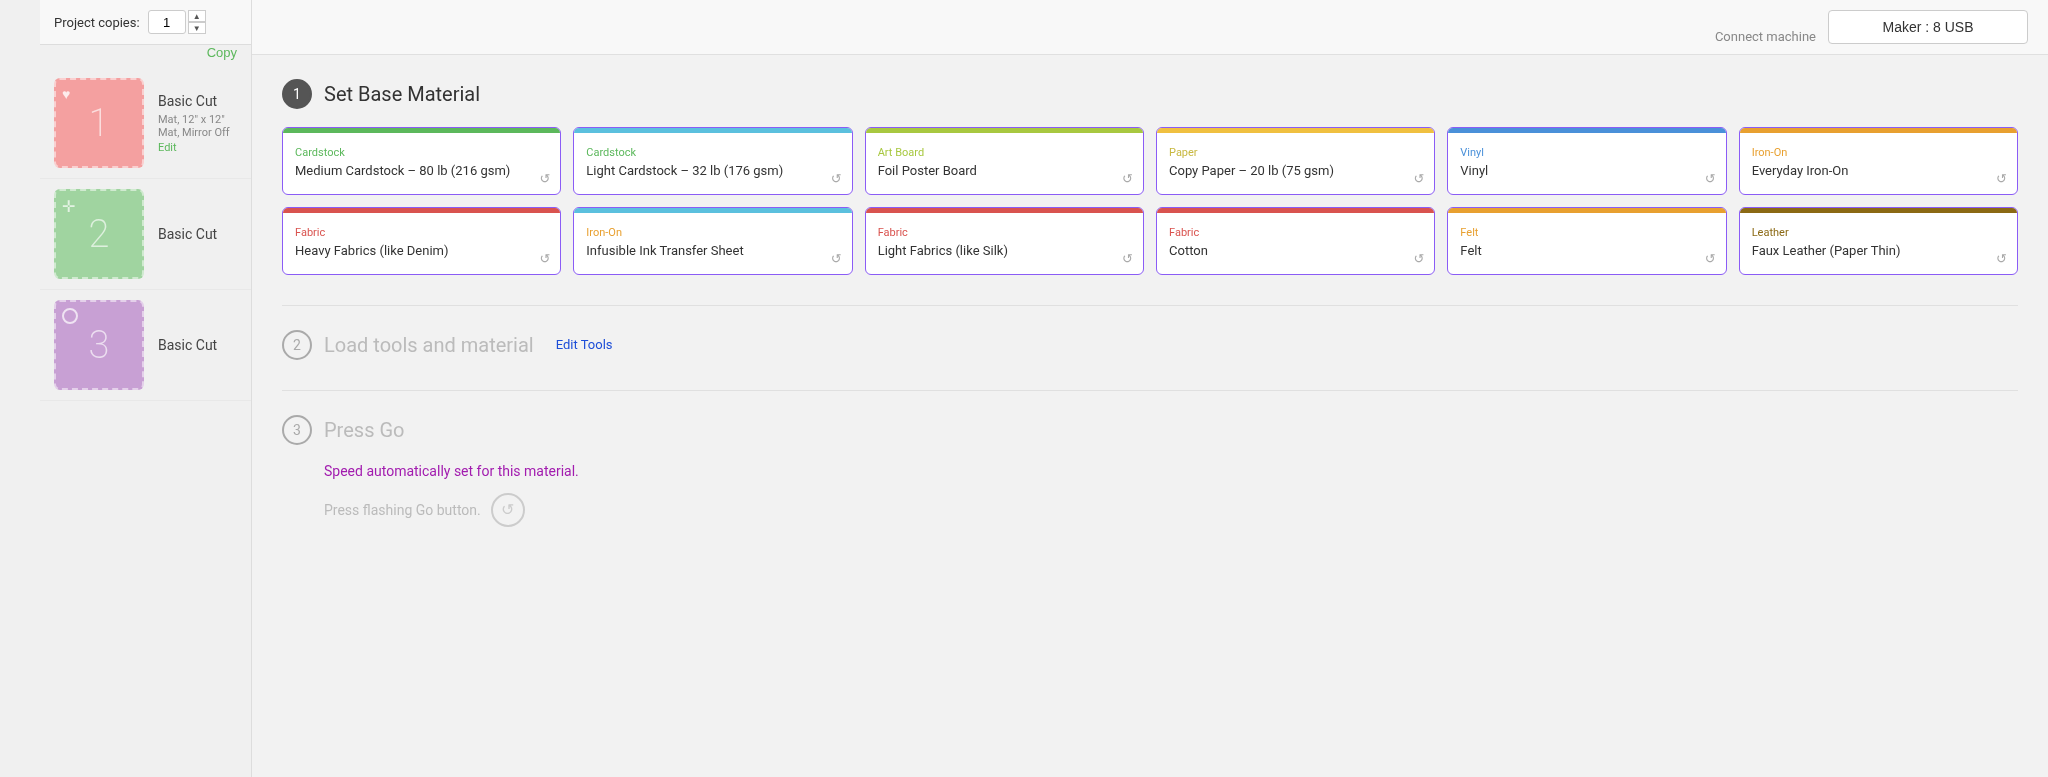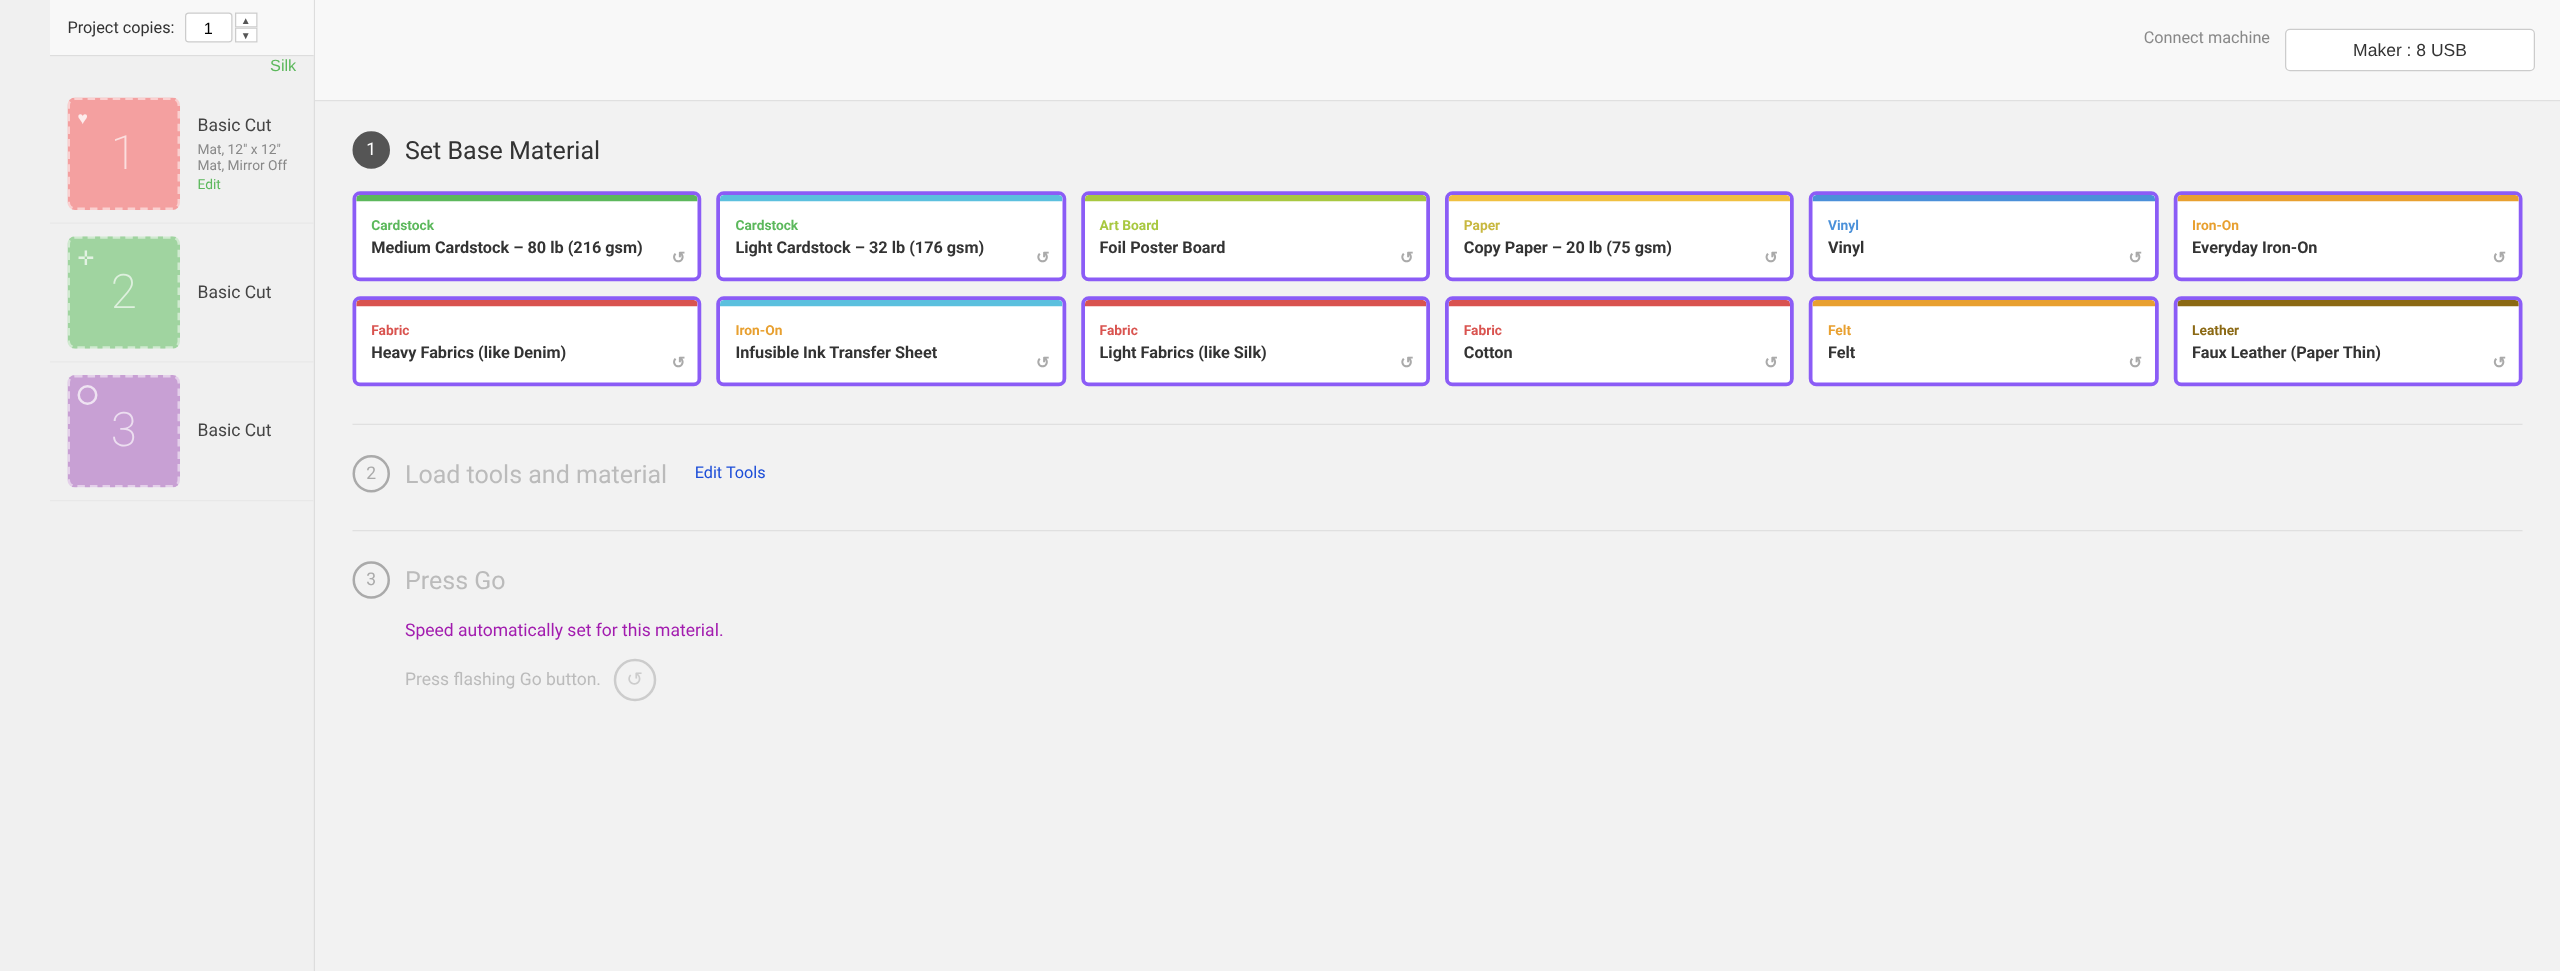--- a/index.html
+++ b/index.html
@@ -176,9 +176,9 @@
     
     .header-bar {
       display: flex;
-      align-items: flex-start;
+      align-items: flex-end;
       justify-content: flex-end;
-      padding: 23px 20px;
+      padding: 10px 20px;
       background: #f8f8f8;
       border-bottom: 1px solid #e0e0e0;
       gap: 12px;

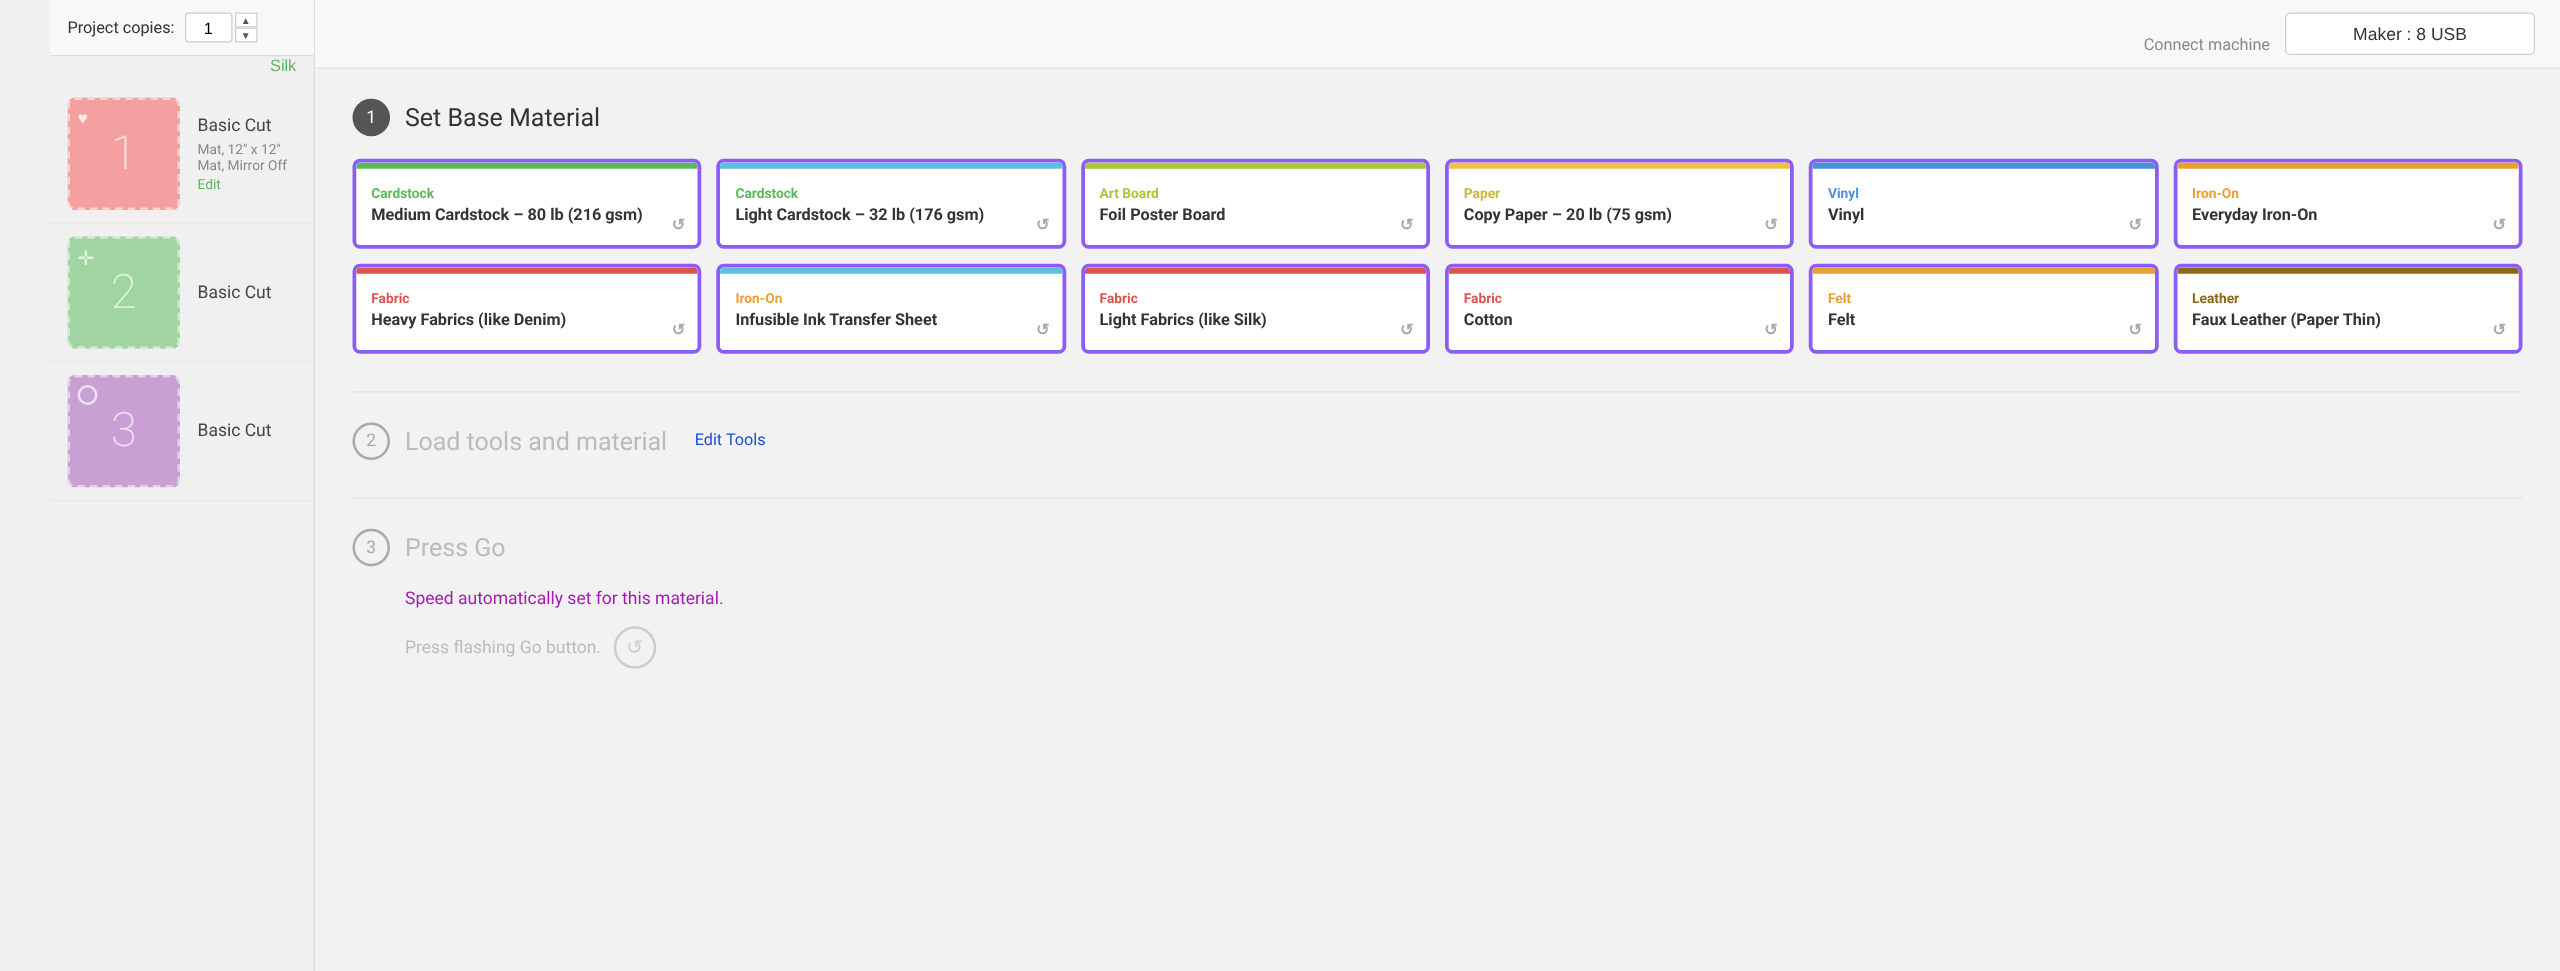--- a/index.html
+++ b/index.html
@@ -395,7 +395,7 @@
         </div>
       </div>
     </div>
-    <button class="apply-btn">Silk</button>
+    <button class="apply-btn">Copy</button>
 
     <div class="mat-list">
 

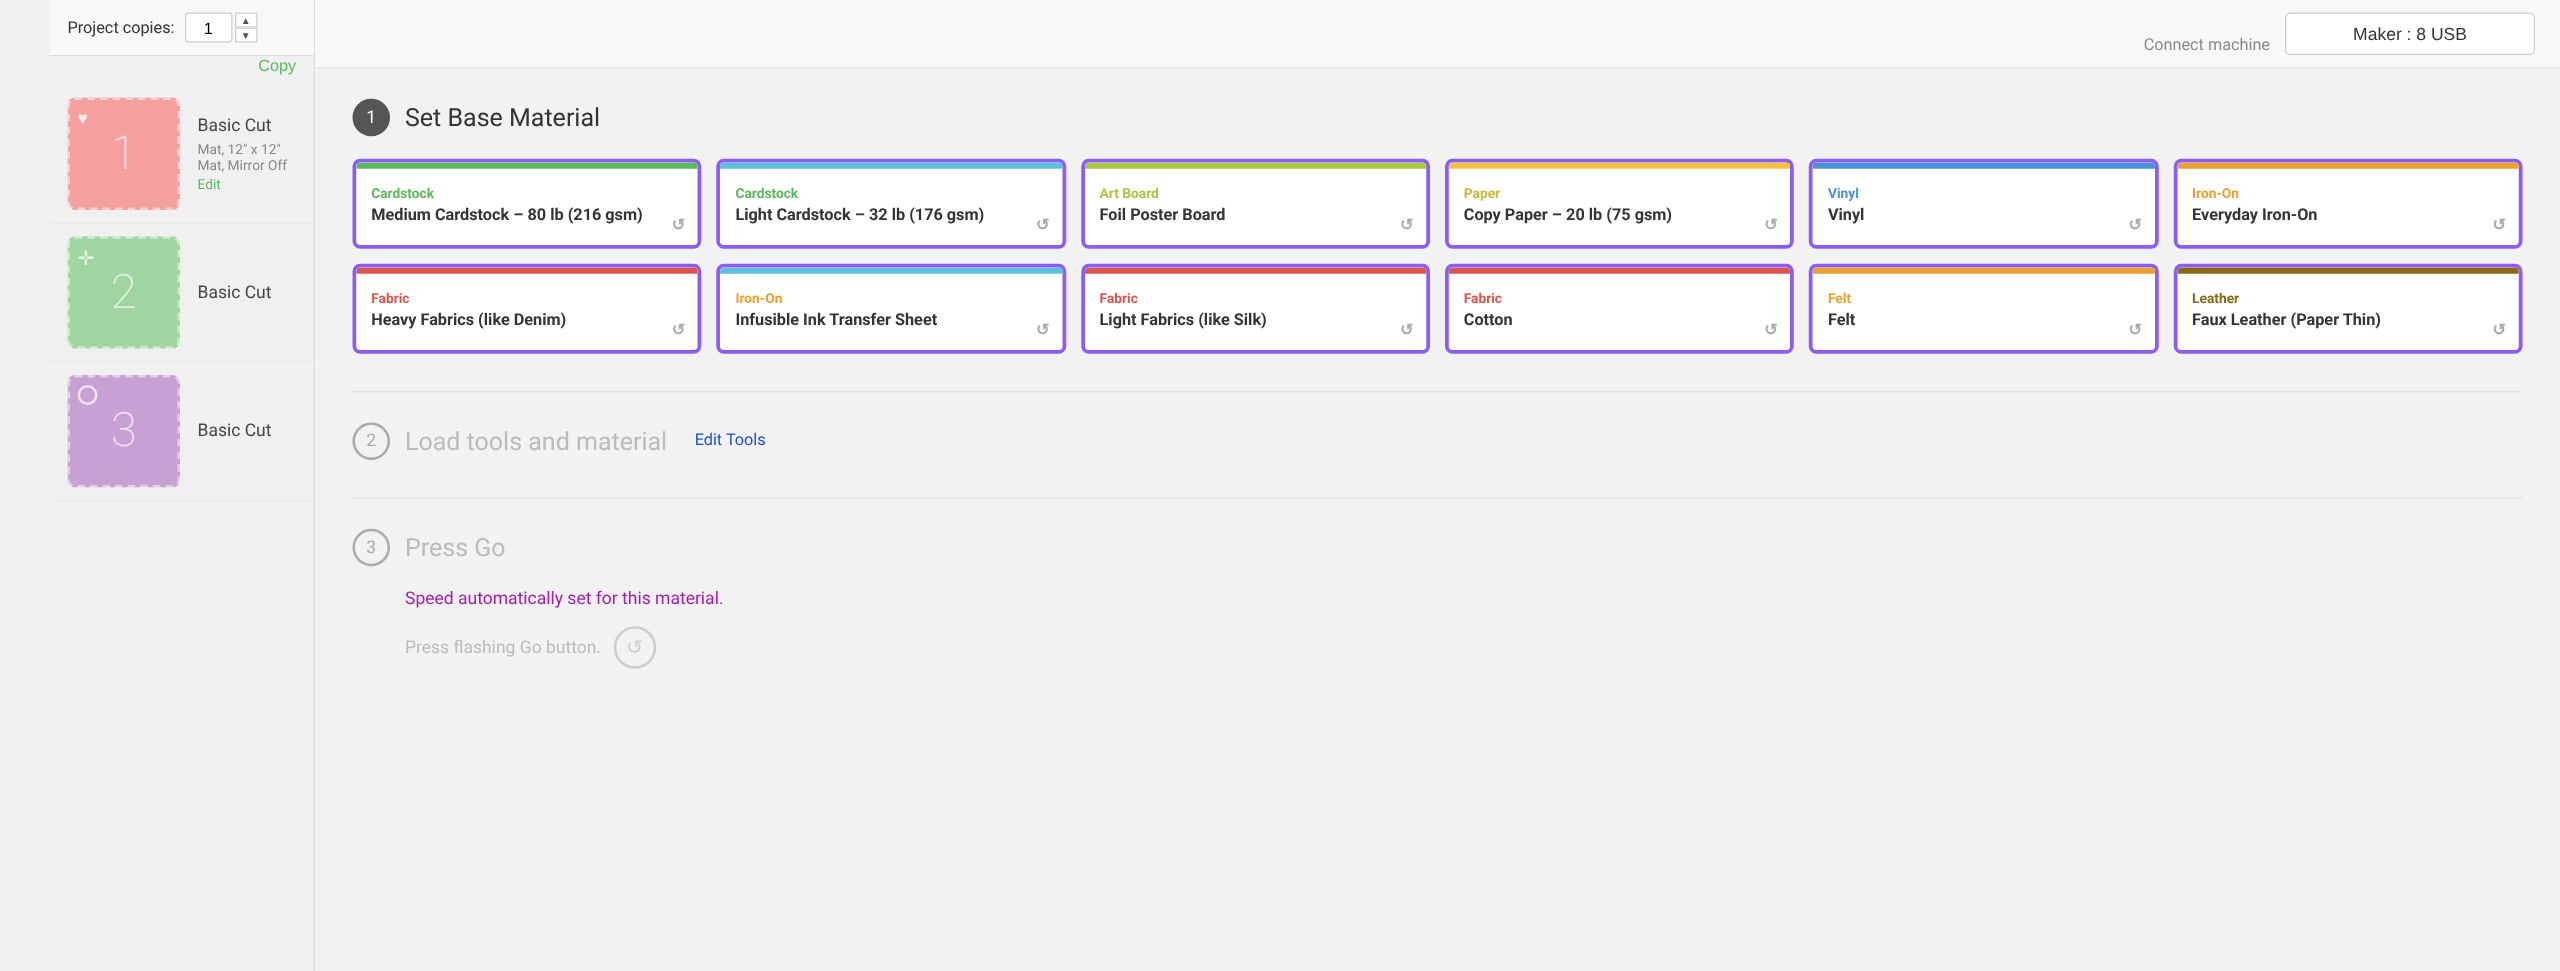--- a/index.html
+++ b/index.html
@@ -289,12 +289,11 @@
     .material-card {
       background: white;
       border-radius: 6px;
-      border: 3px solid #8b5cf6;
+      border: 1px solid #8b5cf6;
       padding: 10px 12px 14px;
       cursor: pointer;
       position: relative;
       overflow: hidden;
-      font-weight: bold;
     }
 
     .material-card .card-top-bar {

